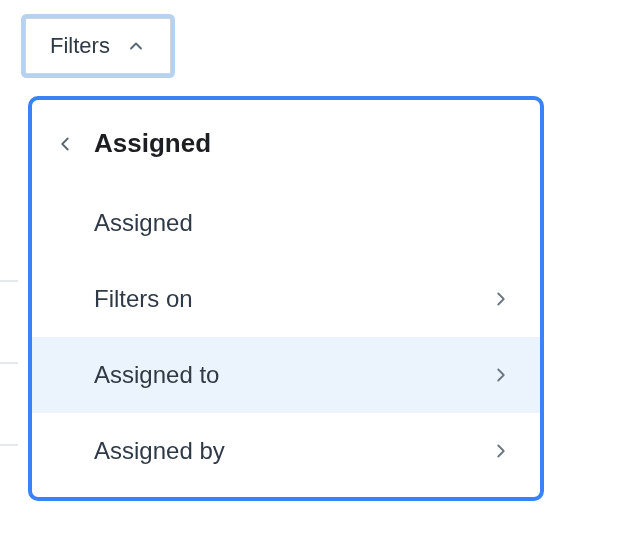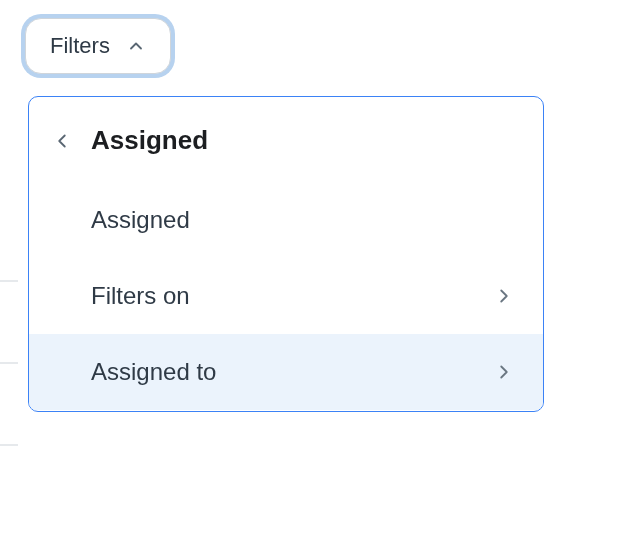--- a/index.html
+++ b/index.html
@@ -21,7 +21,7 @@
       padding: 14px 24px;
       background: #ffffff;
       border: 1px solid #cfd5db;
-      border-radius: 16px;
+      border-radius: 2px;
       font-size: 22px;
       font-weight: 500;
       color: #2f3a46;

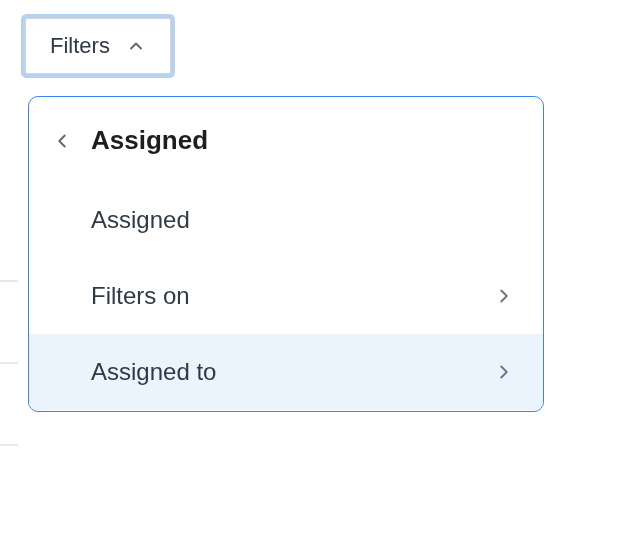--- a/index.html
+++ b/index.html
@@ -38,10 +38,10 @@
       left: 28px;
       width: 516px;
       background: #ffffff;
-      border: 1px solid #3b82f6;
+      border: 4px solid #3b82f6;
       border-radius: 10px;
       padding-top: 16px;
-      padding-bottom: 1px;
+      padding-bottom: 8px;
       overflow: hidden;
     }
     .panel-header {

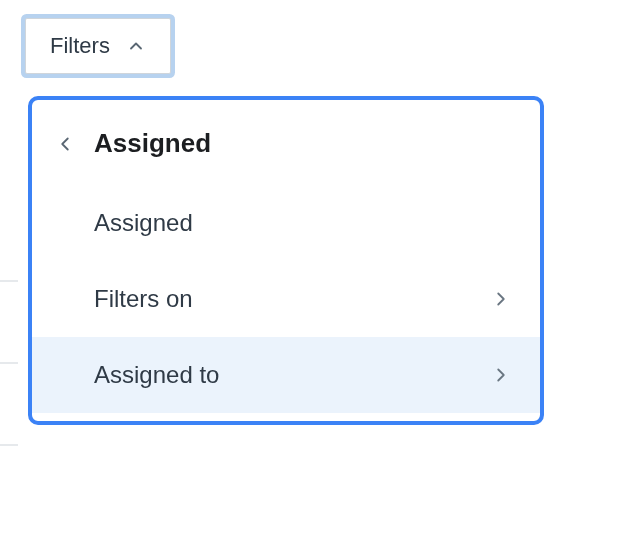--- a/index.html
+++ b/index.html
@@ -141,6 +141,14 @@
     </span>
   </div>
 
+  <div class="menu-item">
+    <span class="label">Assigned by</span>
+    <span class="chevron-right">
+      <svg width="22" height="22" viewBox="0 0 24 24" fill="none" stroke="currentColor" stroke-width="2" stroke-linecap="round" stroke-linejoin="round">
+          <polyline points="9 18 15 12 9 6"></polyline>
+        </svg>
+    </span>
+  </div>
 </div>
 
 </body></html>

